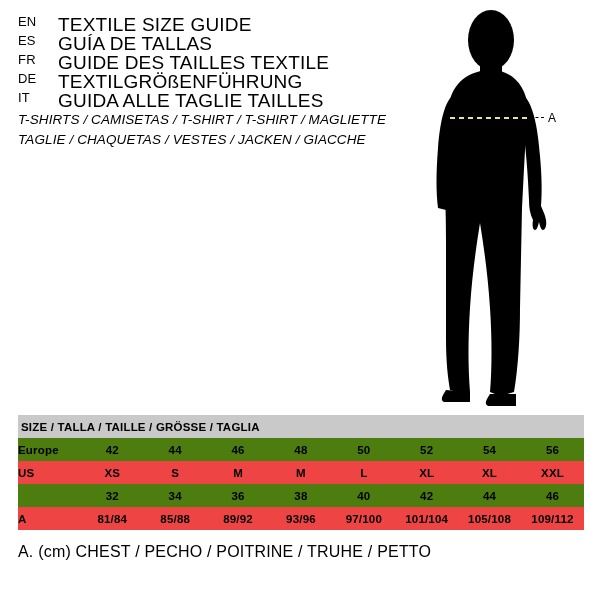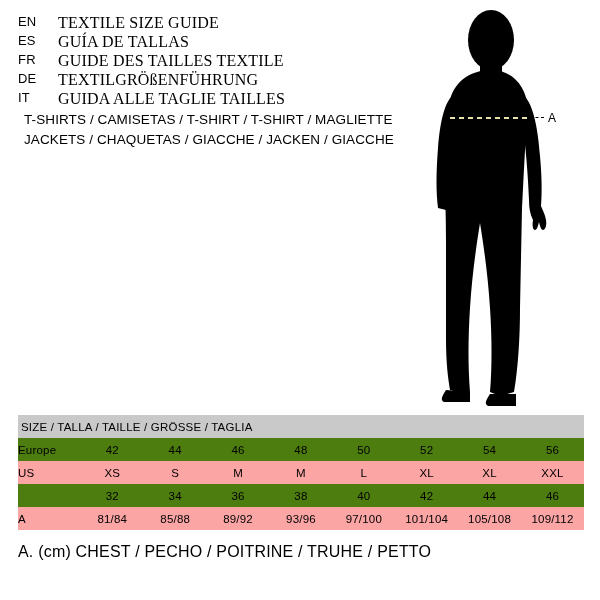--- a/index.html
+++ b/index.html
@@ -42,9 +42,8 @@
     font-size: 13px;
   }
   .lang-text {
-    font-size: 16px;
+    font-size: 19px;
     white-space: nowrap;
-    font-family: Liberation Serif, serif;
   }
 
   

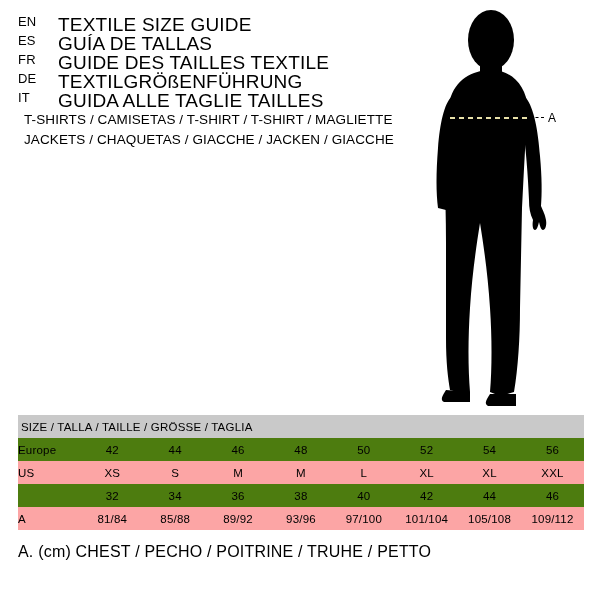--- a/index.html
+++ b/index.html
@@ -49,9 +49,10 @@
   
   .garment-block {
     position: absolute;
-    left: 24px;
+    left: 18px;
     top: 110px;
     width: 400px;
+    font-style: italic;
   }
   .garment-line {
     font-size: 13.5px;

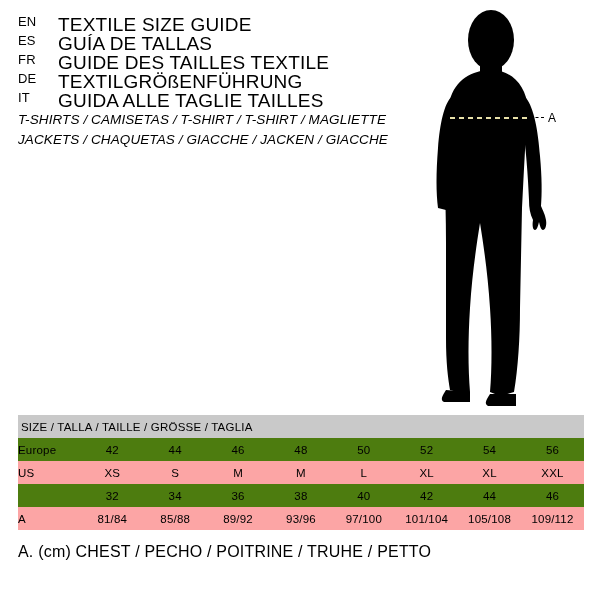--- a/index.html
+++ b/index.html
@@ -169,7 +169,7 @@
 
   <div class="garment-block">
     <div class="garment-line">T-SHIRTS / CAMISETAS / T-SHIRT / T-SHIRT / MAGLIETTE</div>
-    <div class="garment-line">JACKETS / CHAQUETAS / GIACCHE / JACKEN / GIACCHE</div>
+    <div class="garment-line">TAGLIE / CHAQUETAS / VESTES / JACKEN / GIACCHE</div>
   </div>
 
   <div class="figure-wrap">

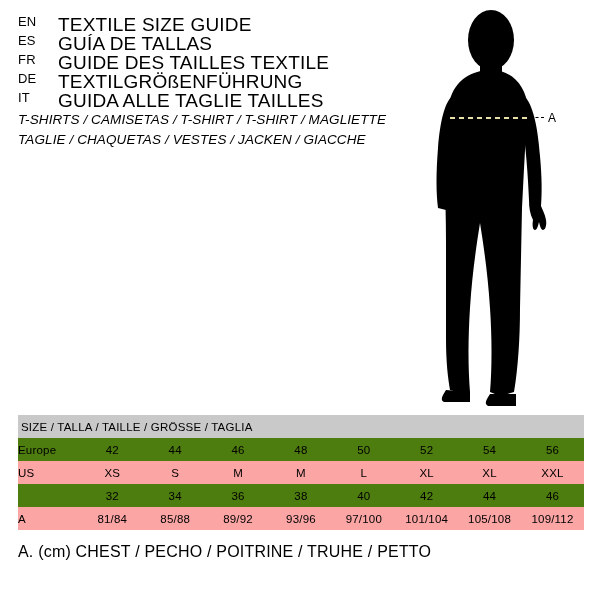--- a/index.html
+++ b/index.html
@@ -111,6 +111,7 @@
     height: 17px;
     vertical-align: middle;
     letter-spacing: 0.2px;
+    font-weight: bold;
   }
   tr.head-row {
     background: #c9c9c9;

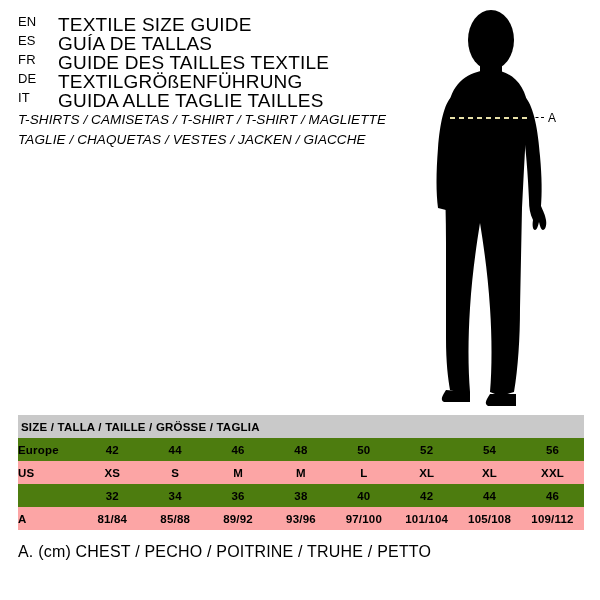--- a/index.html
+++ b/index.html
@@ -124,7 +124,7 @@
     background: #4d7c0f;
   }
   tr.plain td {
-    background: #fca5a5;
+    background: #ef4444;
   }
   td.label-col {
     width: 86px;

